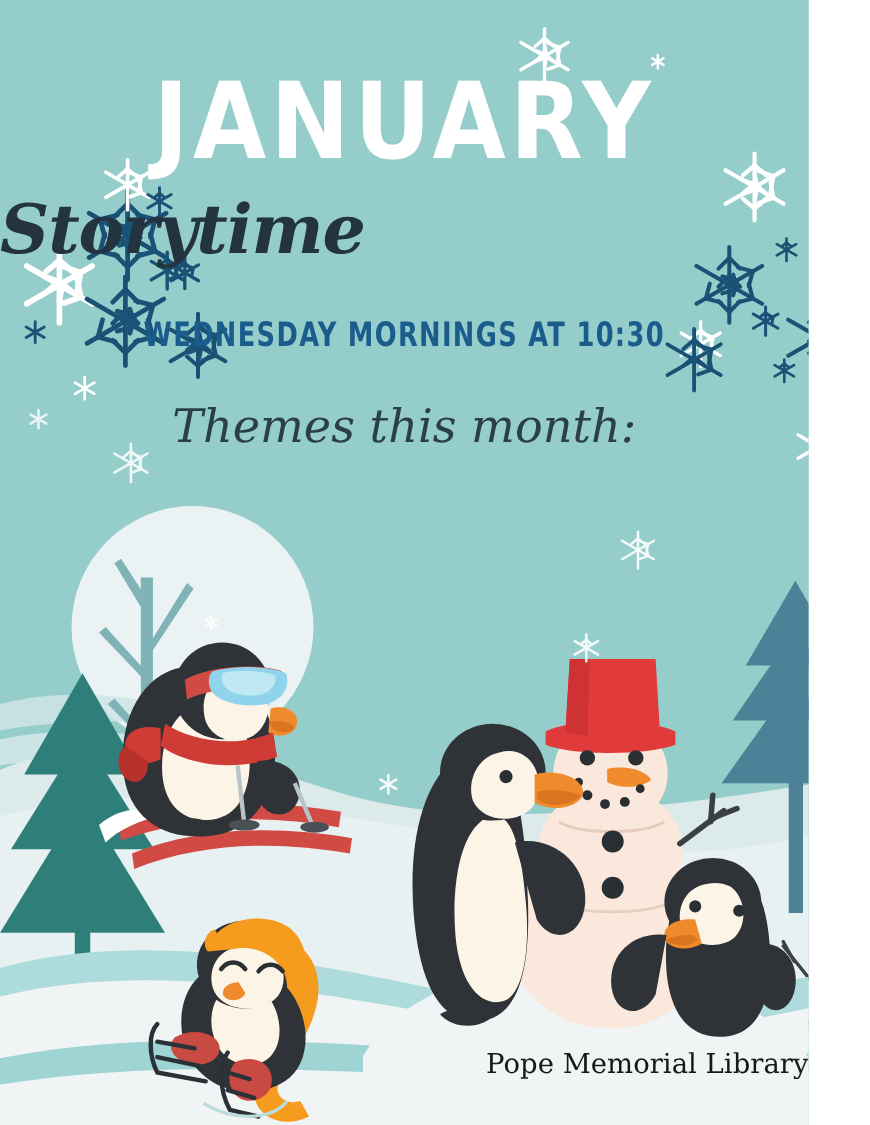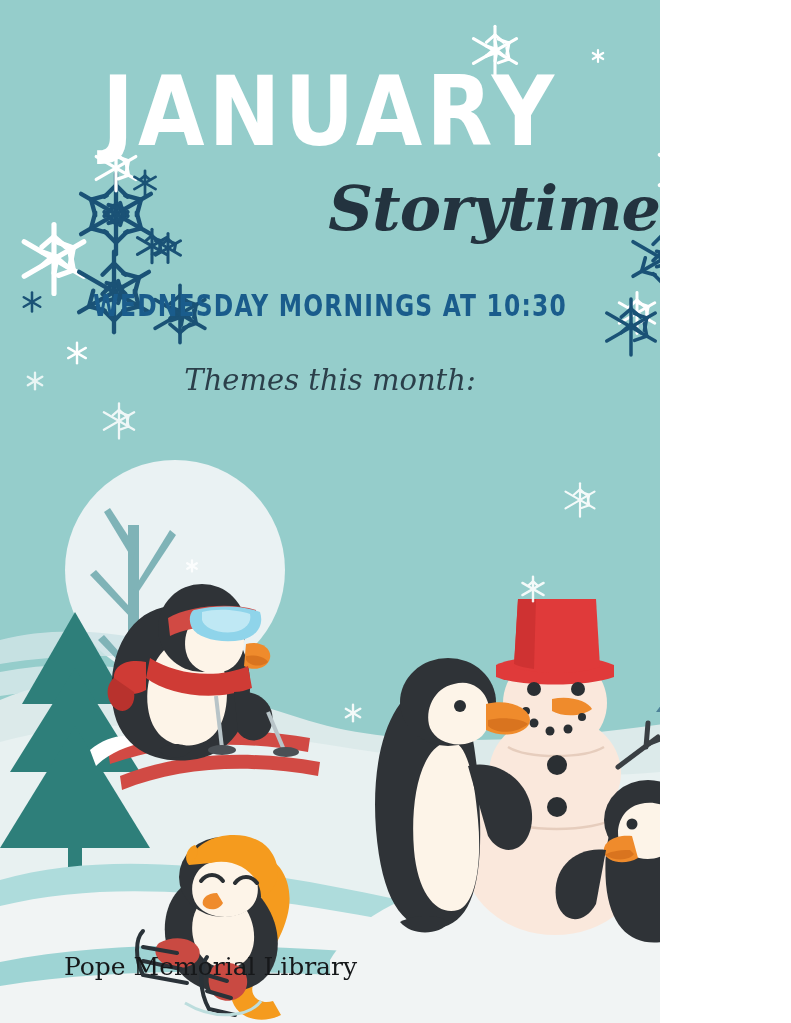--- a/index.html
+++ b/index.html
@@ -8,7 +8,7 @@
 
   .poster{
     position:relative;
-    width:660px;height:1023px;
+    width:735px;height:1023px;
     overflow:hidden;
     background:#95cdcb;
   }

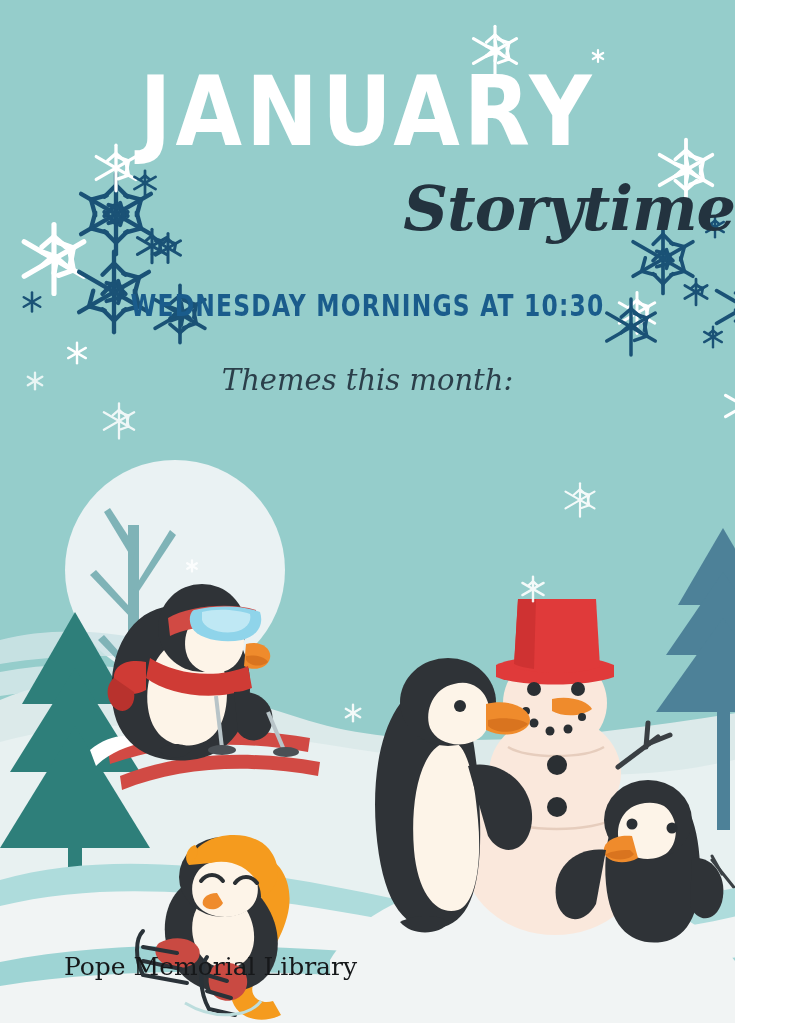--- a/index.html
+++ b/index.html
@@ -37,7 +37,7 @@
   }
   .title-storytime{
     position:absolute;left:0;right:0;top:178px;
-    text-align:right;
+    text-align:left;
     font-family:"DejaVu Serif",serif;
     font-style:italic;
     font-weight:bold;
@@ -45,7 +45,6 @@
     line-height:1;
     color:#23333f;
     letter-spacing:-1px;
-    margin-left:28px;
   }
   .subtitle-time{
     position:absolute;left:0;right:0;top:290px;

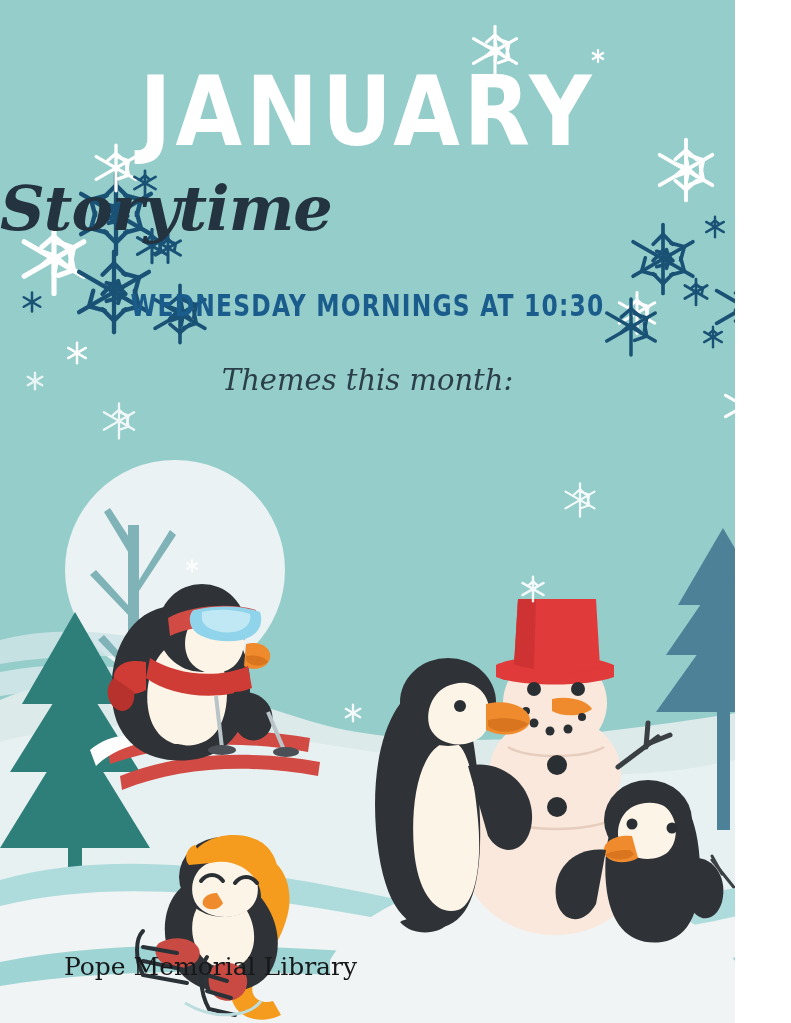--- a/index.html
+++ b/index.html
@@ -62,7 +62,7 @@
     font-family:"DejaVu Serif",serif;
     font-style:italic;
     font-weight:normal;
-    font-size:29px;
+    font-size:42px;
     color:#2b3f4a;
   }
   .themes-list{

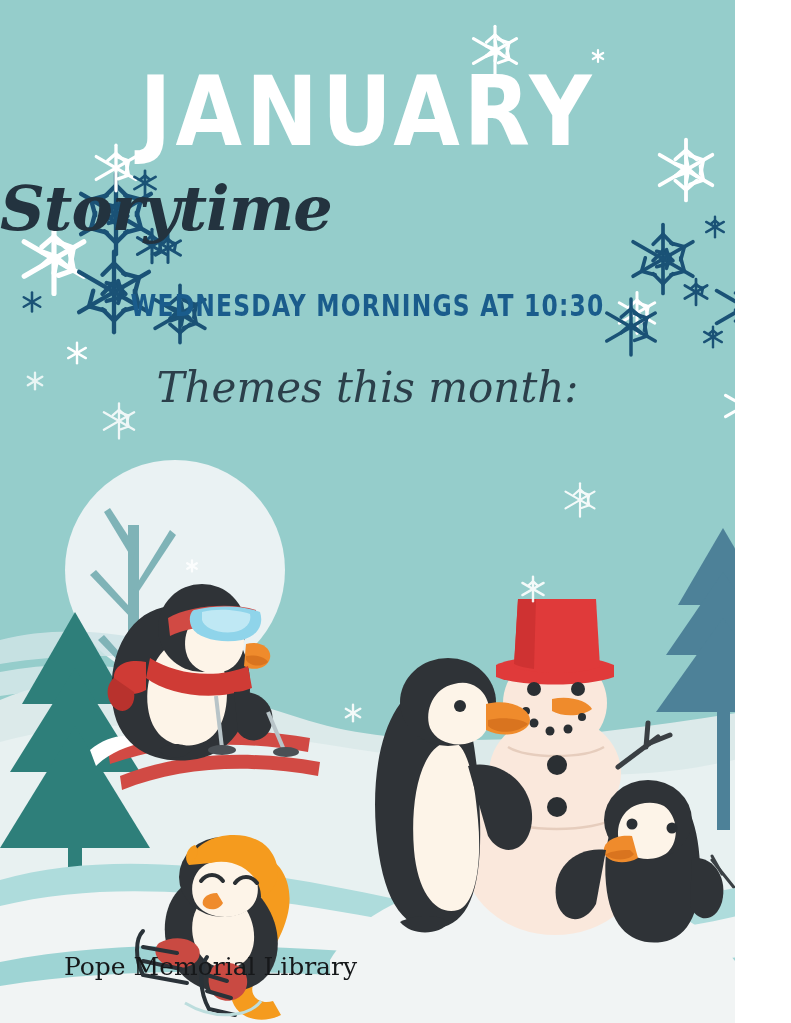--- a/index.html
+++ b/index.html
@@ -86,7 +86,7 @@
 
   .footer-block{
     position:absolute;left:0;right:0;bottom:42px;
-    text-align:left;
+    text-align:right;
     padding-left:64px;
   }
   .footer-line{

